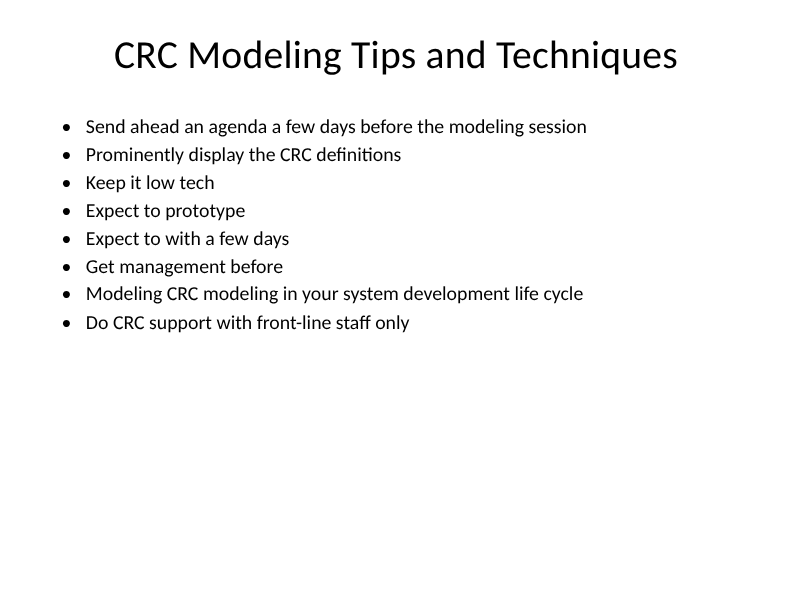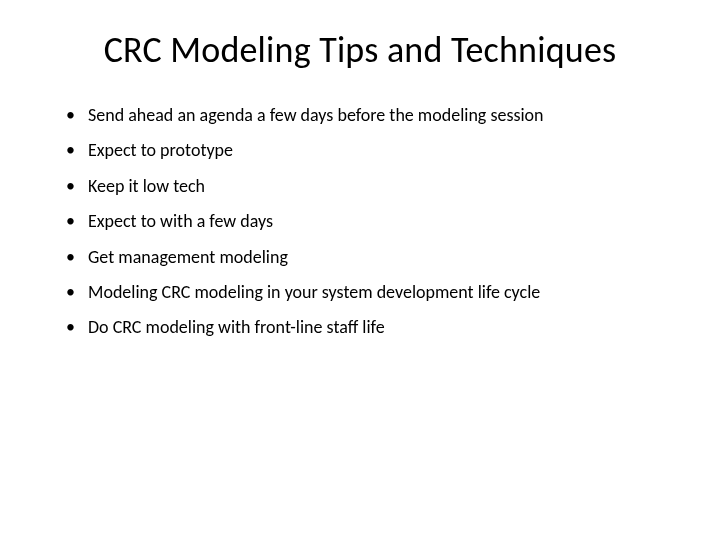--- a/index.html
+++ b/index.html
@@ -32,7 +32,7 @@
   .bullets li {
     font-size: 18px;
     line-height: 1.3;
-    margin: 12px;
+    margin: 2px;
     position: relative;
     padding-left: 22px;
   }

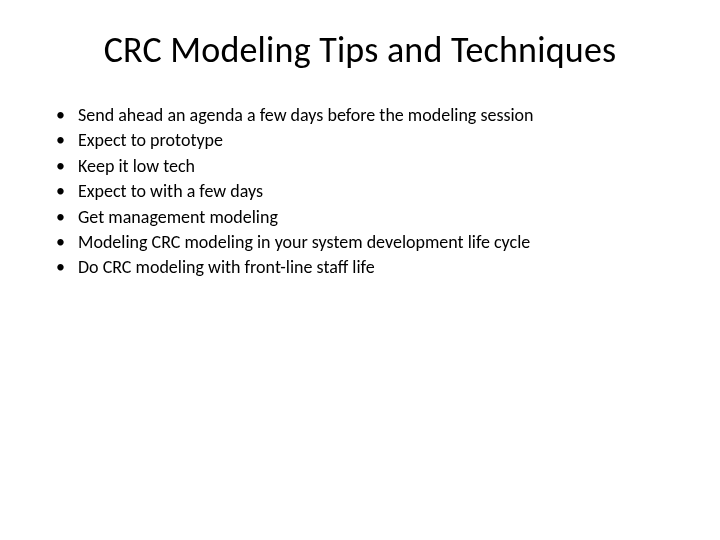--- a/index.html
+++ b/index.html
@@ -51,6 +51,7 @@
   <h1 class="title">CRC Modeling Tips and Techniques</h1>
   <ul class="bullets">
     <li>Send ahead an agenda a few days before the modeling session</li>
+    <li>Prominently display the CRC definitions</li>
     <li>Expect to prototype</li>
     <li>Keep it low tech</li>
     <li>Expect to with a few days</li>

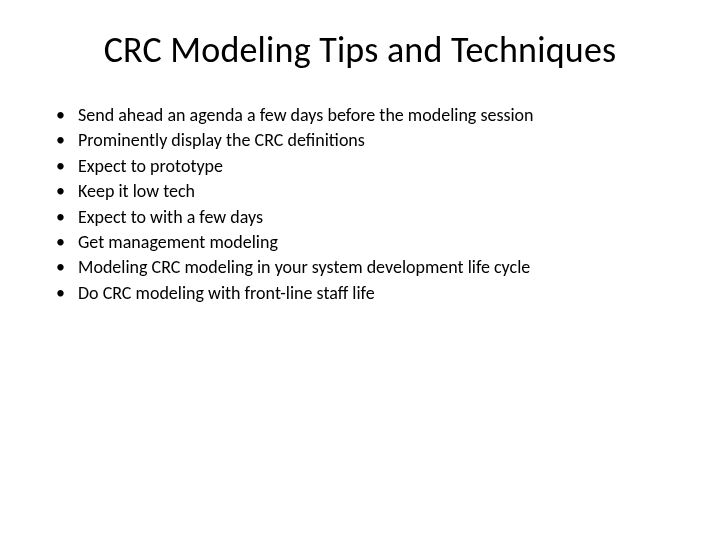--- a/index.html
+++ b/index.html
@@ -52,8 +52,8 @@
   <ul class="bullets">
     <li>Send ahead an agenda a few days before the modeling session</li>
     <li>Prominently display the CRC definitions</li>
+    <li>Keep it low tech</li>
     <li>Expect to prototype</li>
-    <li>Keep it low tech</li>
     <li>Expect to with a few days</li>
     <li>Get management modeling</li>
     <li>Modeling CRC modeling in your system development life cycle</li>

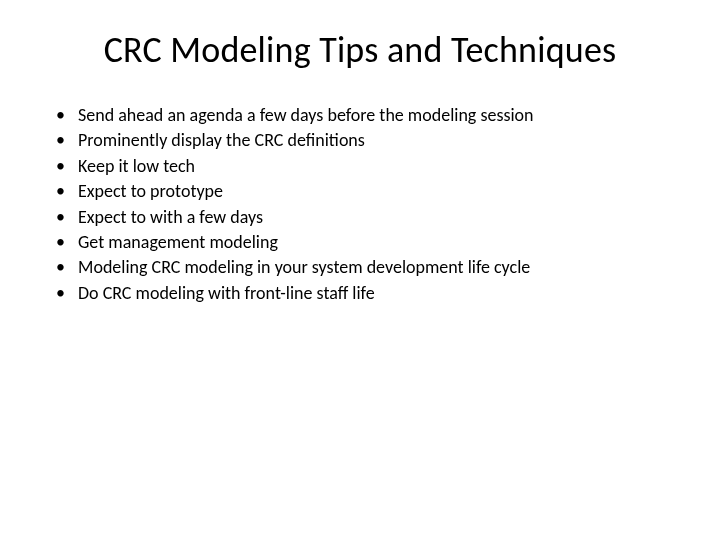--- a/index.html
+++ b/index.html
@@ -55,7 +55,7 @@
     <li>Keep it low tech</li>
     <li>Expect to prototype</li>
     <li>Expect to with a few days</li>
-    <li>Get management modeling</li>
+    <li>Get management before</li>
     <li>Modeling CRC modeling in your system development life cycle</li>
     <li>Do CRC modeling with front-line staff life</li>
   </ul>

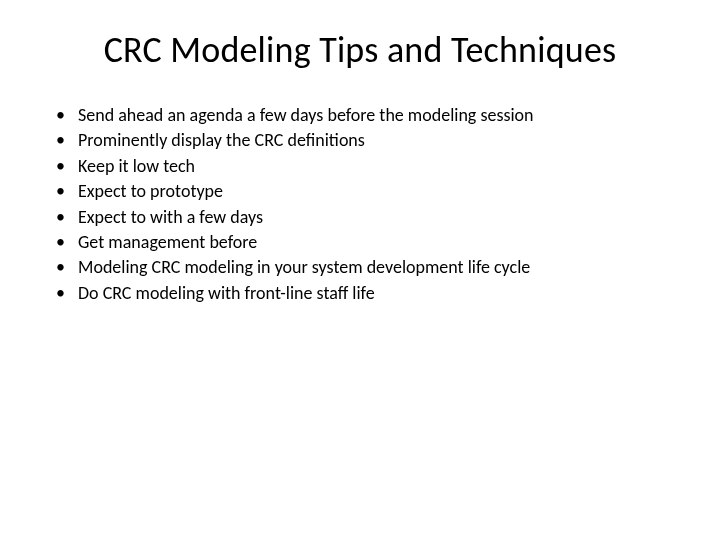--- a/index.html
+++ b/index.html
@@ -57,7 +57,7 @@
     <li>Expect to with a few days</li>
     <li>Get management before</li>
     <li>Modeling CRC modeling in your system development life cycle</li>
-    <li>Do CRC modeling with front-line staff life</li>
+    <li>Do CRC support with front-line staff only</li>
   </ul>
 </div>
 

